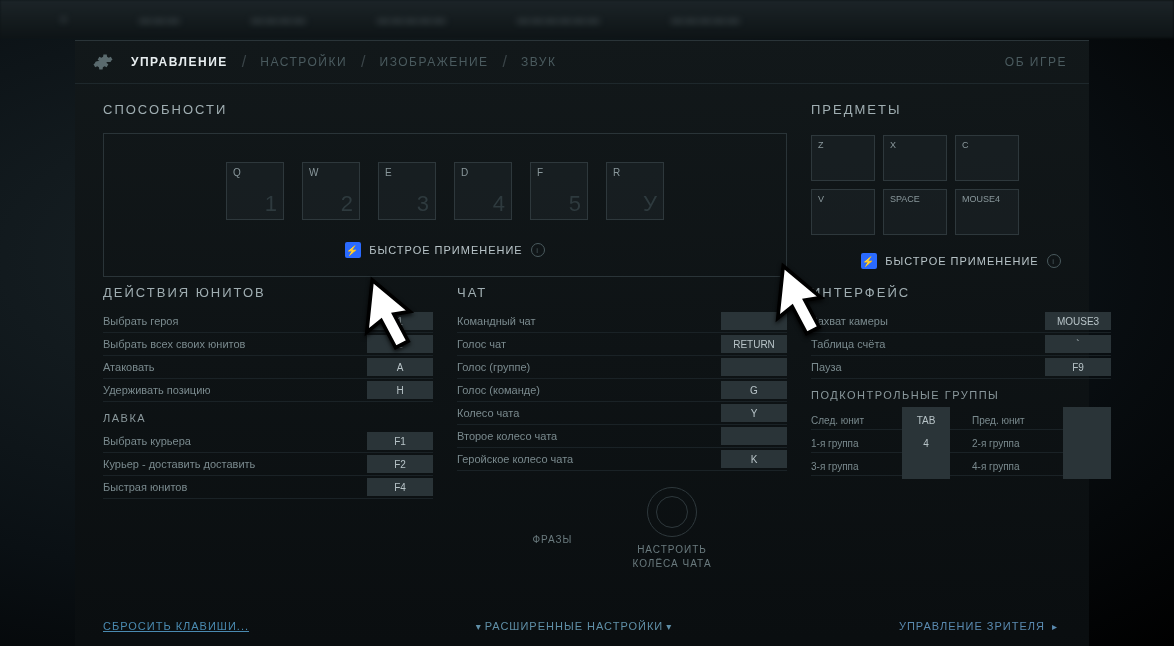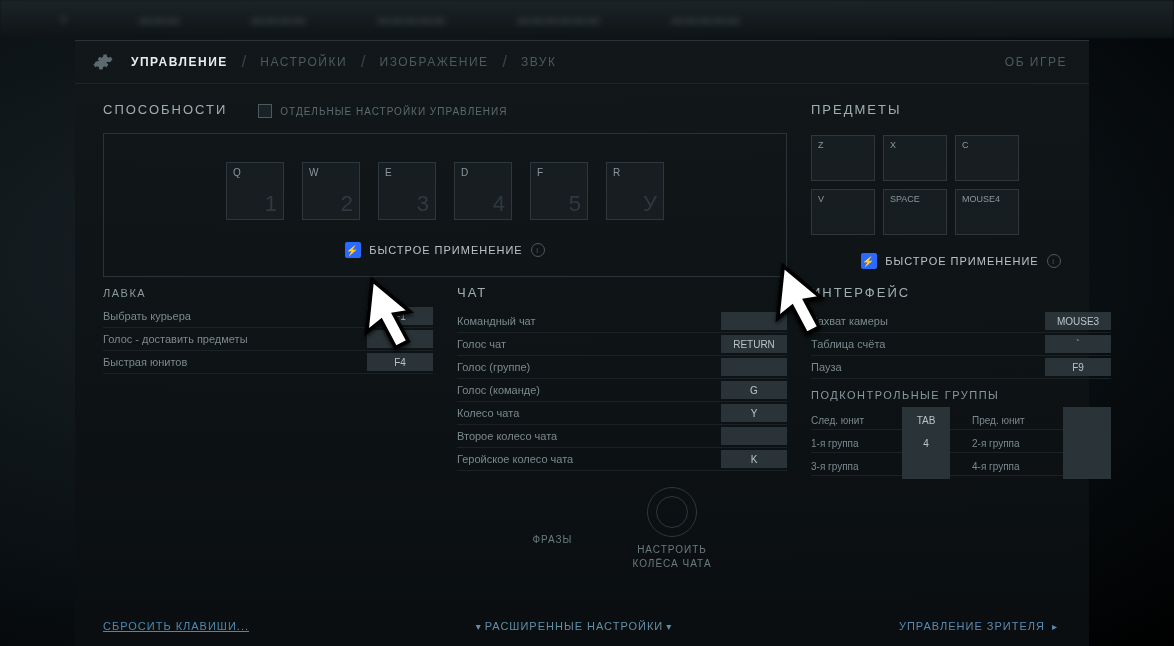--- a/index.html
+++ b/index.html
@@ -93,10 +93,6 @@
     <div class="span2">
       <div class="toprow">
         <div class="sect-title">СПОСОБНОСТИ</div>
-        <div class="chk-row" style="margin-top:10px;">
-          <div class="chk"></div>
-          <div class="chk-label">ОТДЕЛЬНЫЕ НАСТРОЙКИ УПРАВЛЕНИЯ</div>
-        </div>
       </div>
       <div class="abil-box">
         <div class="abilgrid" id="abil-slots">

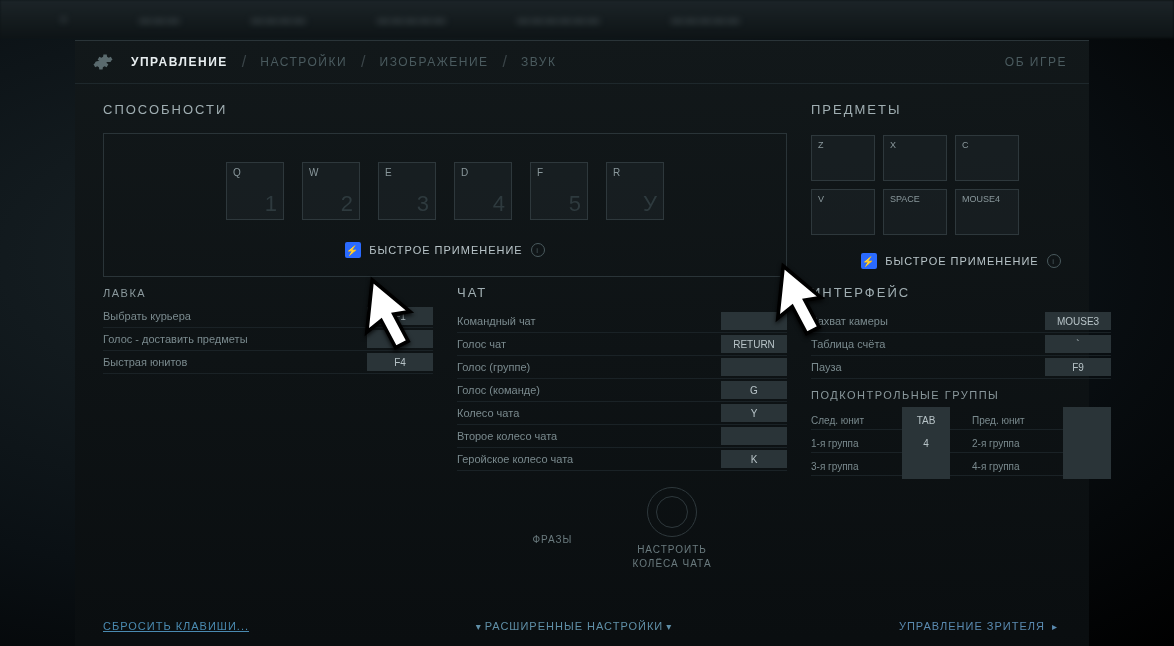--- a/index.html
+++ b/index.html
@@ -161,6 +161,7 @@
     </div>
 
     <div class="col1">
+      <div class="sect-title">ДЕЙСТВИЯ ЮНИТОВ</div>
       <div class="sub-title">ЛАВКА</div>
       <div id="shop-rows">
           <div class="bindrow">

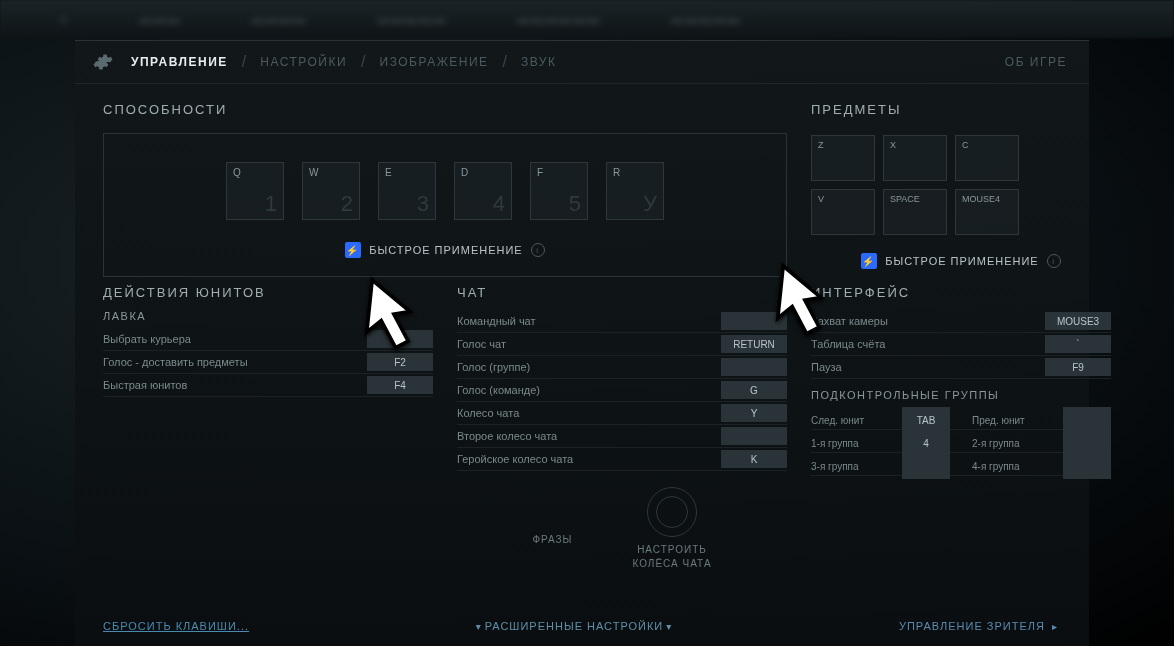--- a/index.html
+++ b/index.html
@@ -162,6 +162,24 @@
 
     <div class="col1">
       <div class="sect-title">ДЕЙСТВИЯ ЮНИТОВ</div>
+      <div id="unit-rows">
+          <div class="bindrow">
+            <span class="bl">Выбрать героя</span>
+            <span class="bv">1</span>
+          </div>
+          <div class="bindrow">
+            <span class="bl">Выбрать всех своих юнитов</span>
+            <span class="bv">2</span>
+          </div>
+          <div class="bindrow">
+            <span class="bl">Атаковать</span>
+            <span class="bv">A</span>
+          </div>
+          <div class="bindrow">
+            <span class="bl">Удерживать позицию</span>
+            <span class="bv">H</span>
+          </div>
+        </div>
       <div class="sub-title">ЛАВКА</div>
       <div id="shop-rows">
           <div class="bindrow">

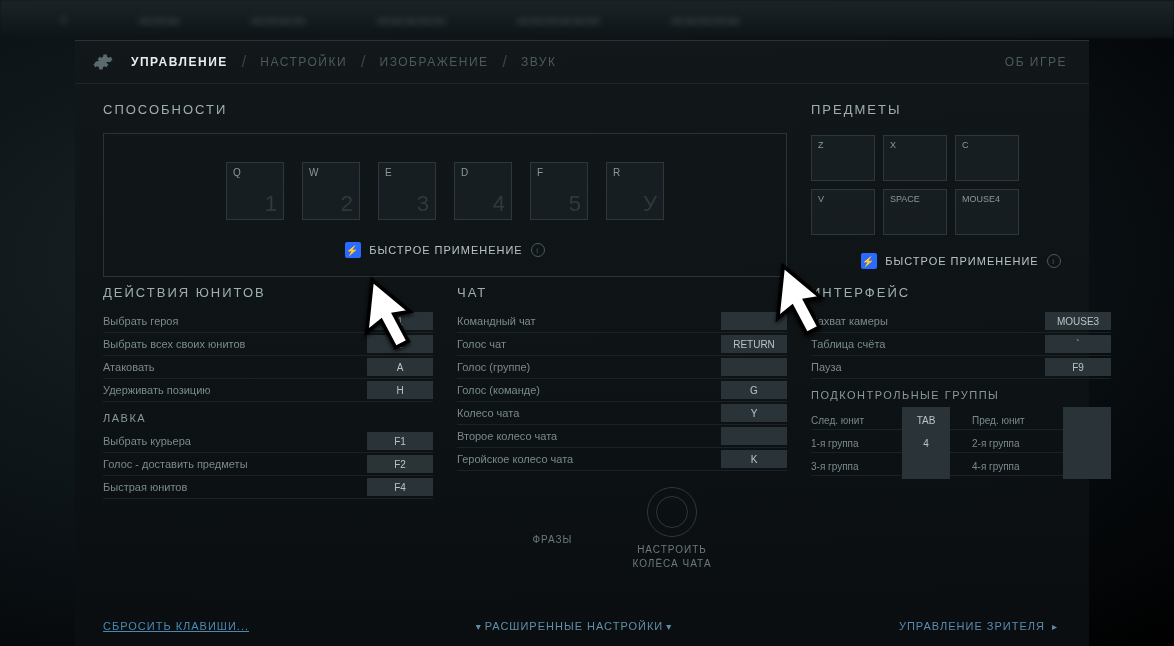--- a/index.html
+++ b/index.html
@@ -187,7 +187,7 @@
             <span class="bv">F1</span>
           </div>
           <div class="bindrow">
-            <span class="bl">Голос - доставить предметы</span>
+            <span class="bl">Курьер - доставить доставить</span>
             <span class="bv">F2</span>
           </div>
           <div class="bindrow">

